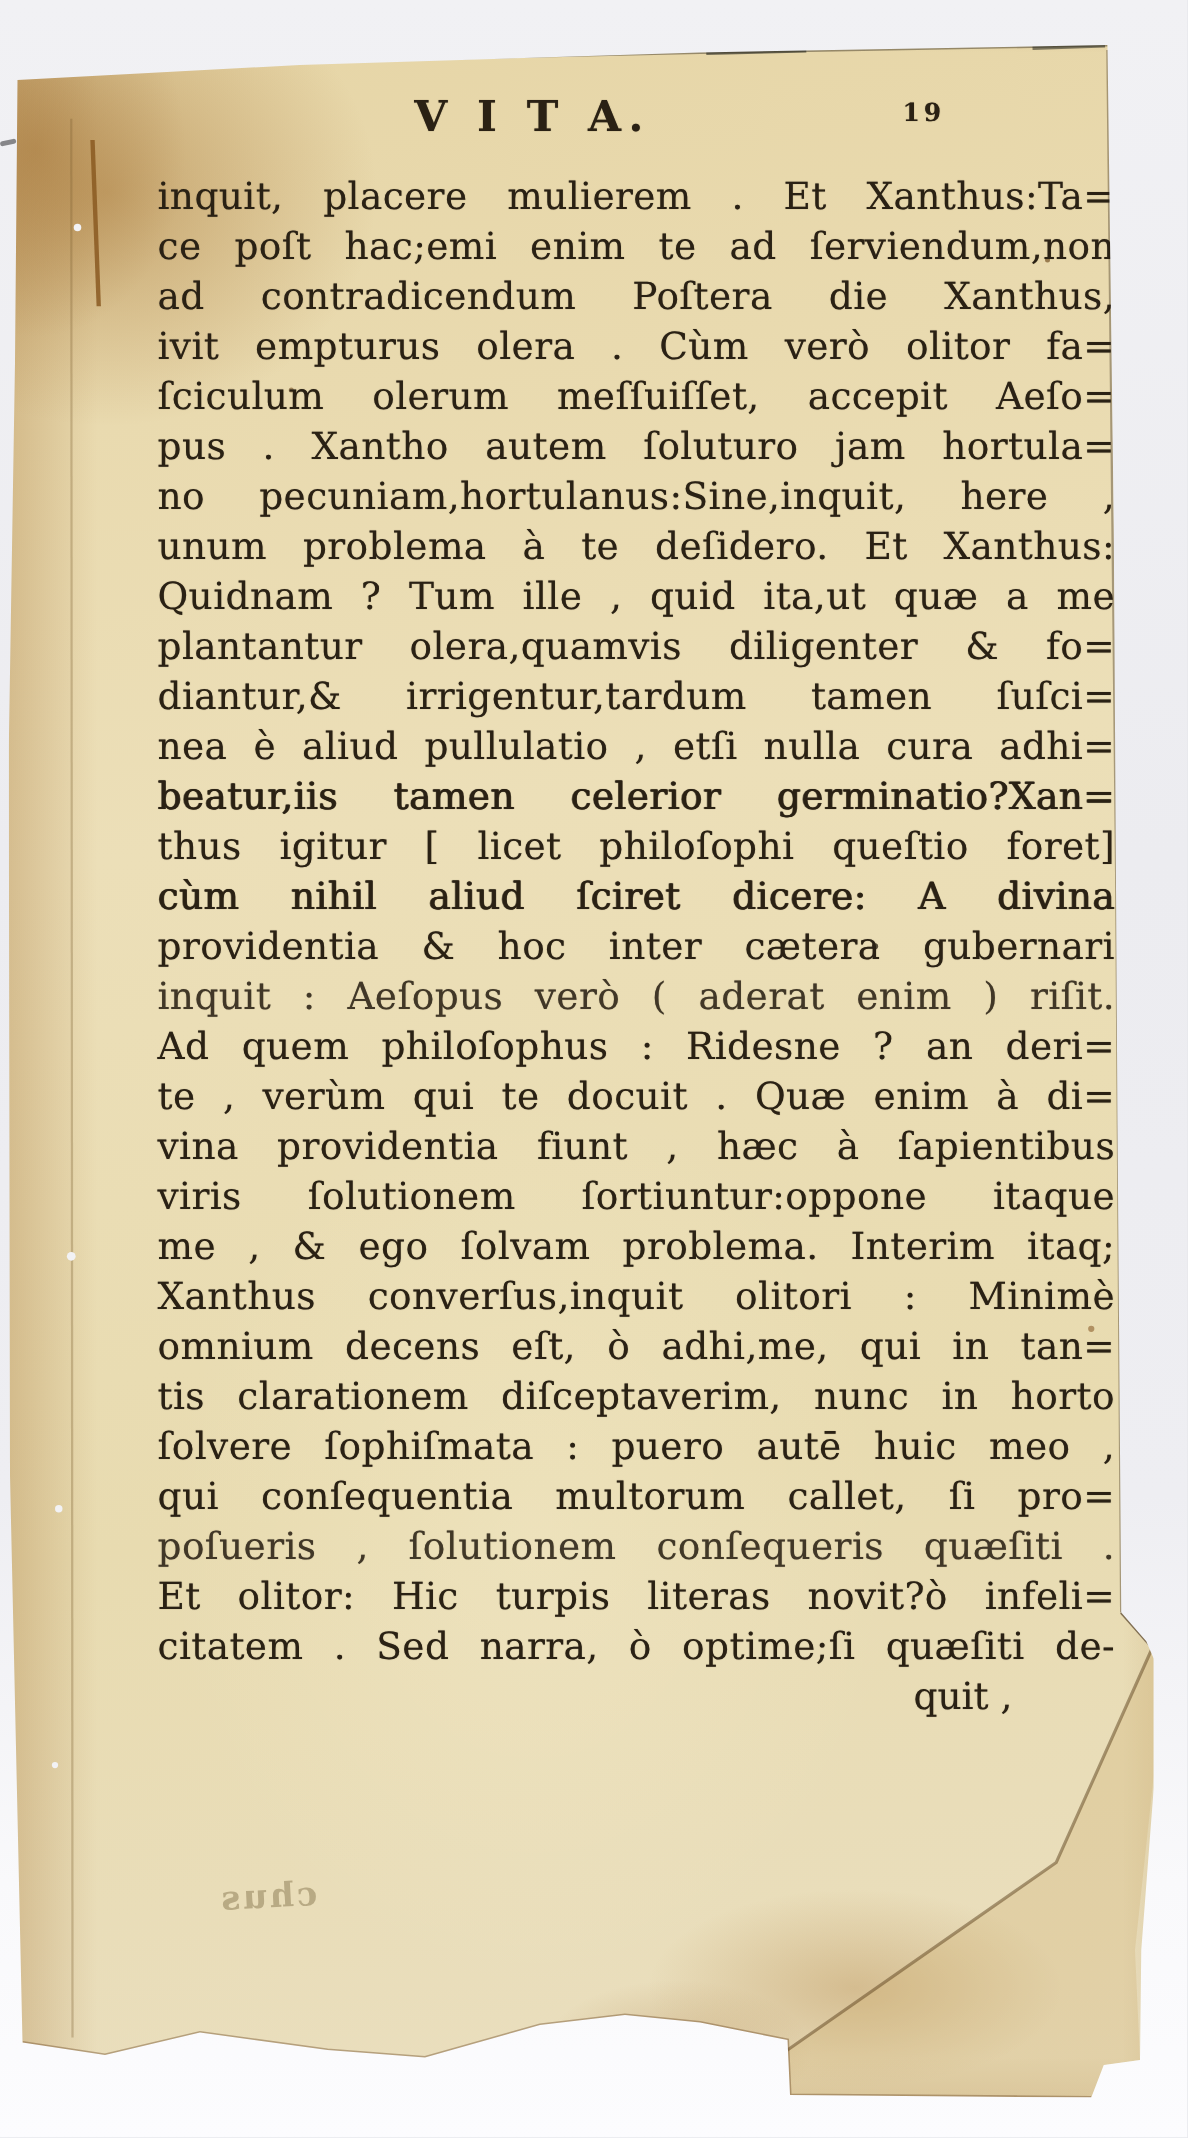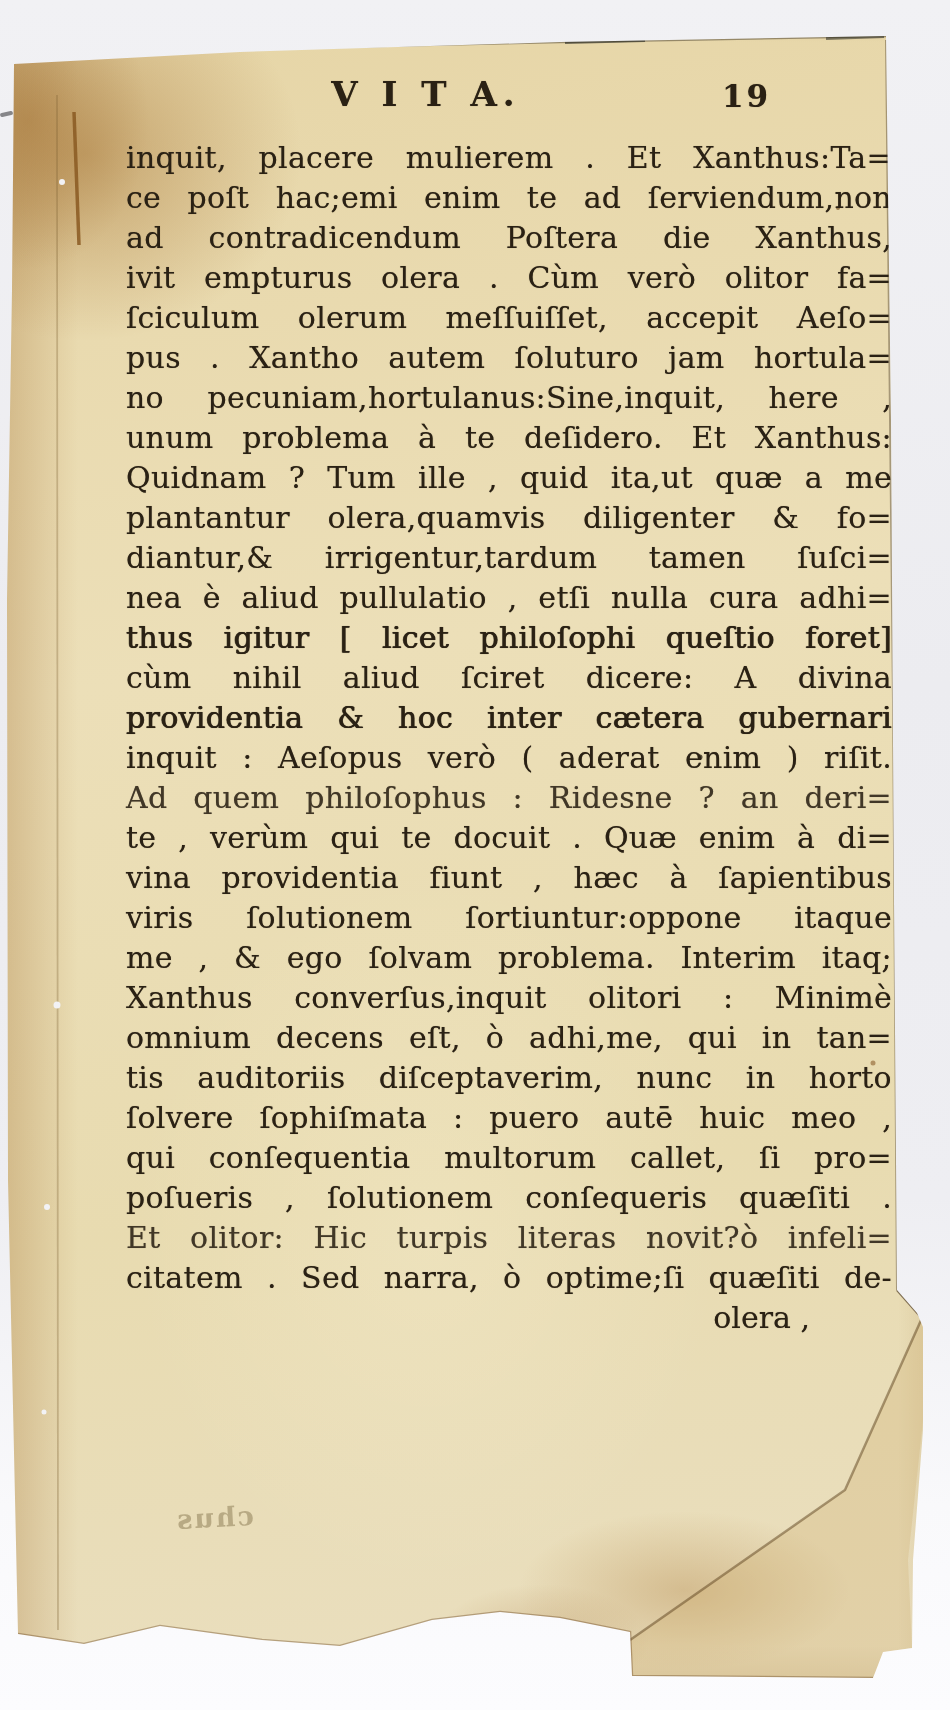--- a/index.html
+++ b/index.html
@@ -41,7 +41,7 @@
     text-shadow:0 0 .8px rgba(40,30,15,.6);
   }
   .pageno{
-    position:absolute;left:596px;top:8px;font-size:31px;font-weight:bold;
+    position:absolute;left:596px;top:8px;font-size:20px;font-weight:bold;
     letter-spacing:3px;text-shadow:0 0 .8px rgba(40,30,15,.55);
   }
   .lines{margin-top:3px;font-size:30px;line-height:40px;}

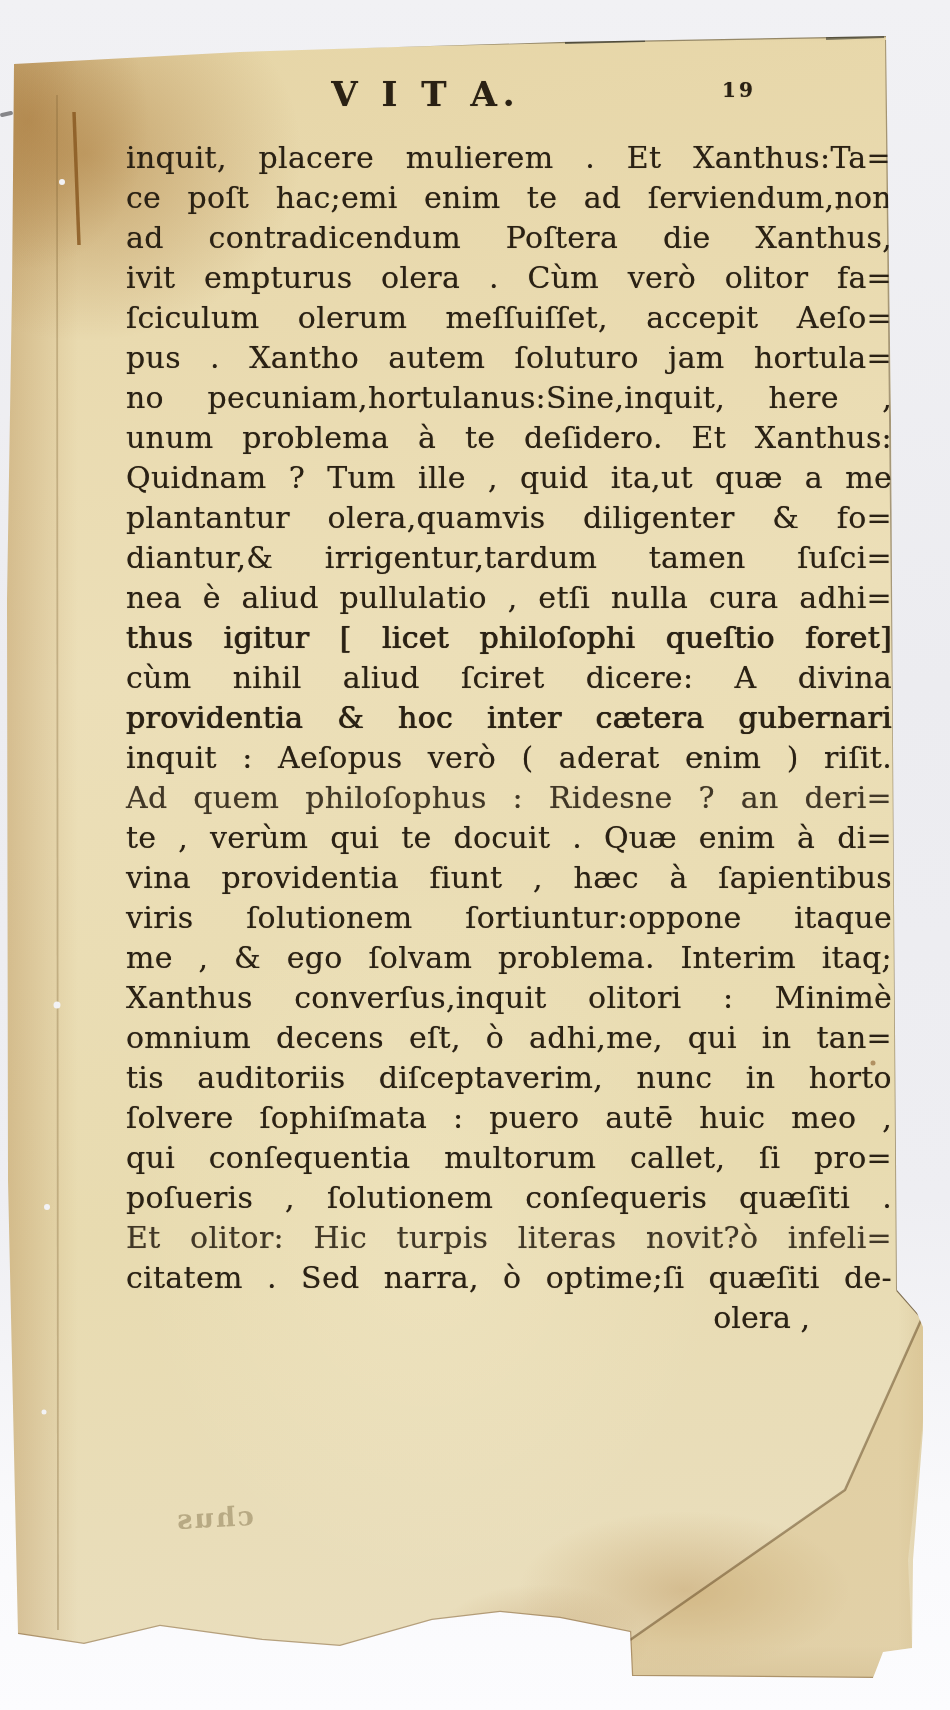--- a/index.html
+++ b/index.html
@@ -123,6 +123,7 @@
           <div class="line">plantantur olera,quamvis diligenter &amp; fo=</div>
           <div class="line">diantur,&amp; irrigentur,tardum tamen ſuſci=</div>
           <div class="line">nea è aliud pullulatio , etſi nulla cura adhi=</div>
+          <div class="line">beatur,iis tamen celerior germinatio?Xan=</div>
           <div class="line">thus igitur [ licet philoſophi queſtio foret]</div>
           <div class="line">cùm nihil aliud ſciret dicere: A divina</div>
           <div class="line">providentia &amp; hoc inter cætera gubernari</div>

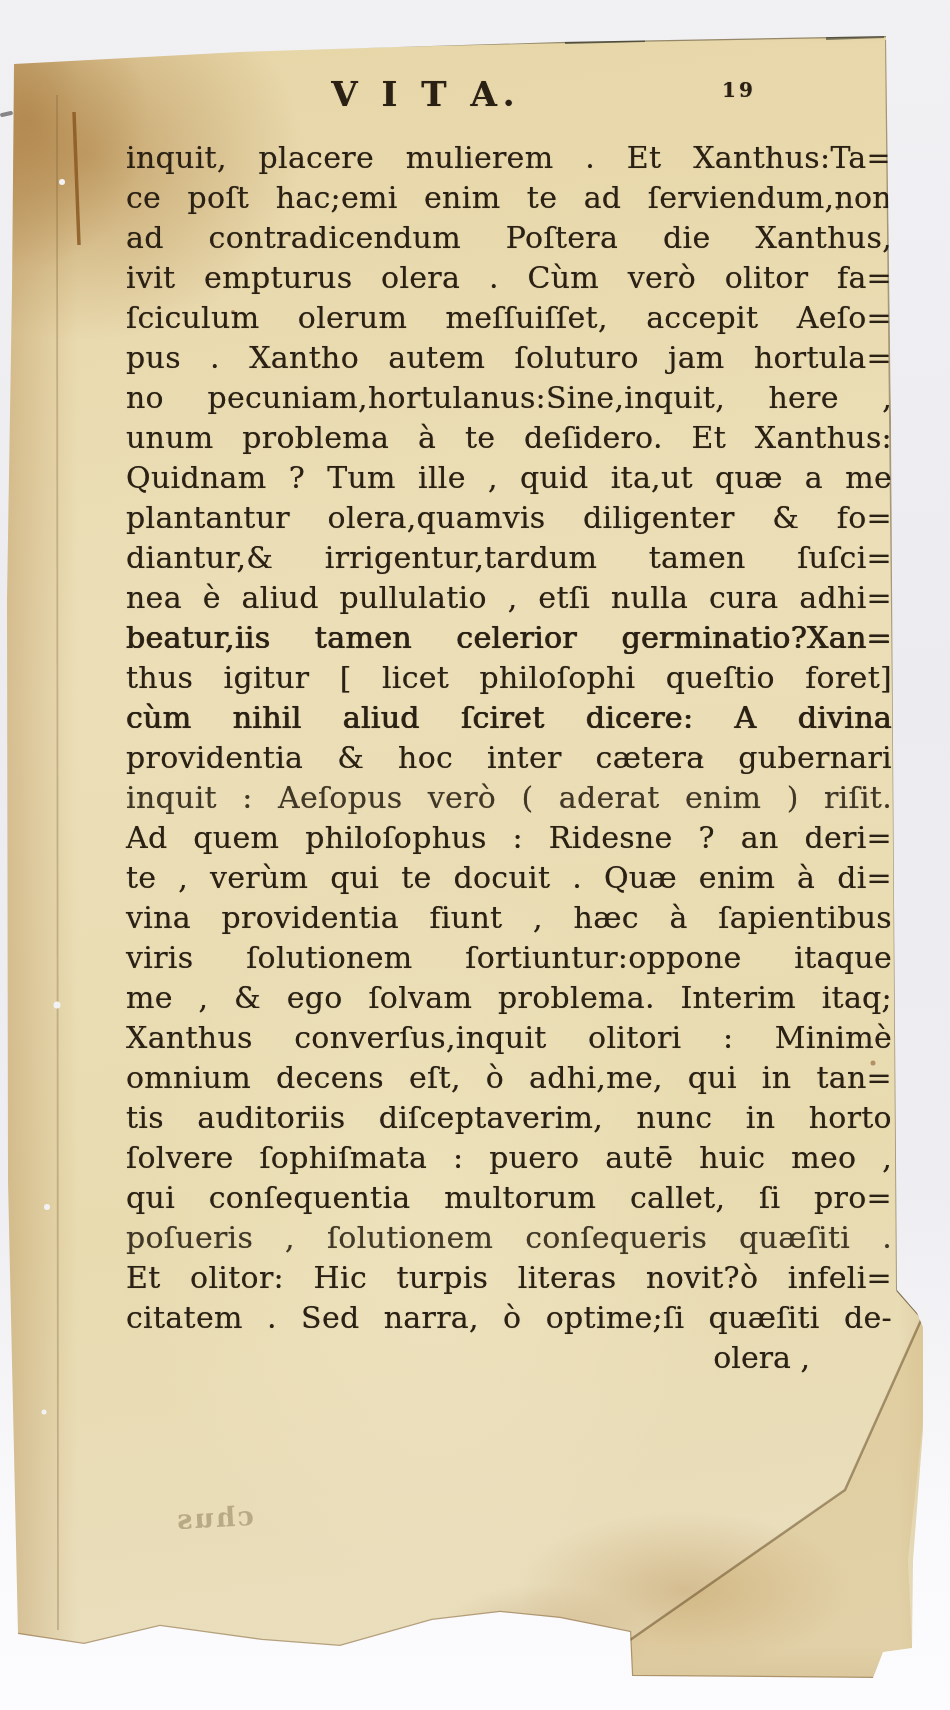--- a/index.html
+++ b/index.html
@@ -135,7 +135,7 @@
           <div class="line">me , &amp; ego ſolvam problema. Interim itaq;</div>
           <div class="line">Xanthus converſus,inquit olitori : Minimè</div>
           <div class="line">omnium decens eſt, ò adhi,me, qui in tan=</div>
-          <div class="line">tis auditoriis diſceptaverim, nunc in horto</div>
+          <div class="line">tis clarationem diſceptaverim, nunc in horto</div>
           <div class="line">ſolvere ſophiſmata : puero autē huic meo ,</div>
           <div class="line">qui conſequentia multorum callet, ſi pro=</div>
           <div class="line">poſueris , ſolutionem conſequeris quæſiti .</div>

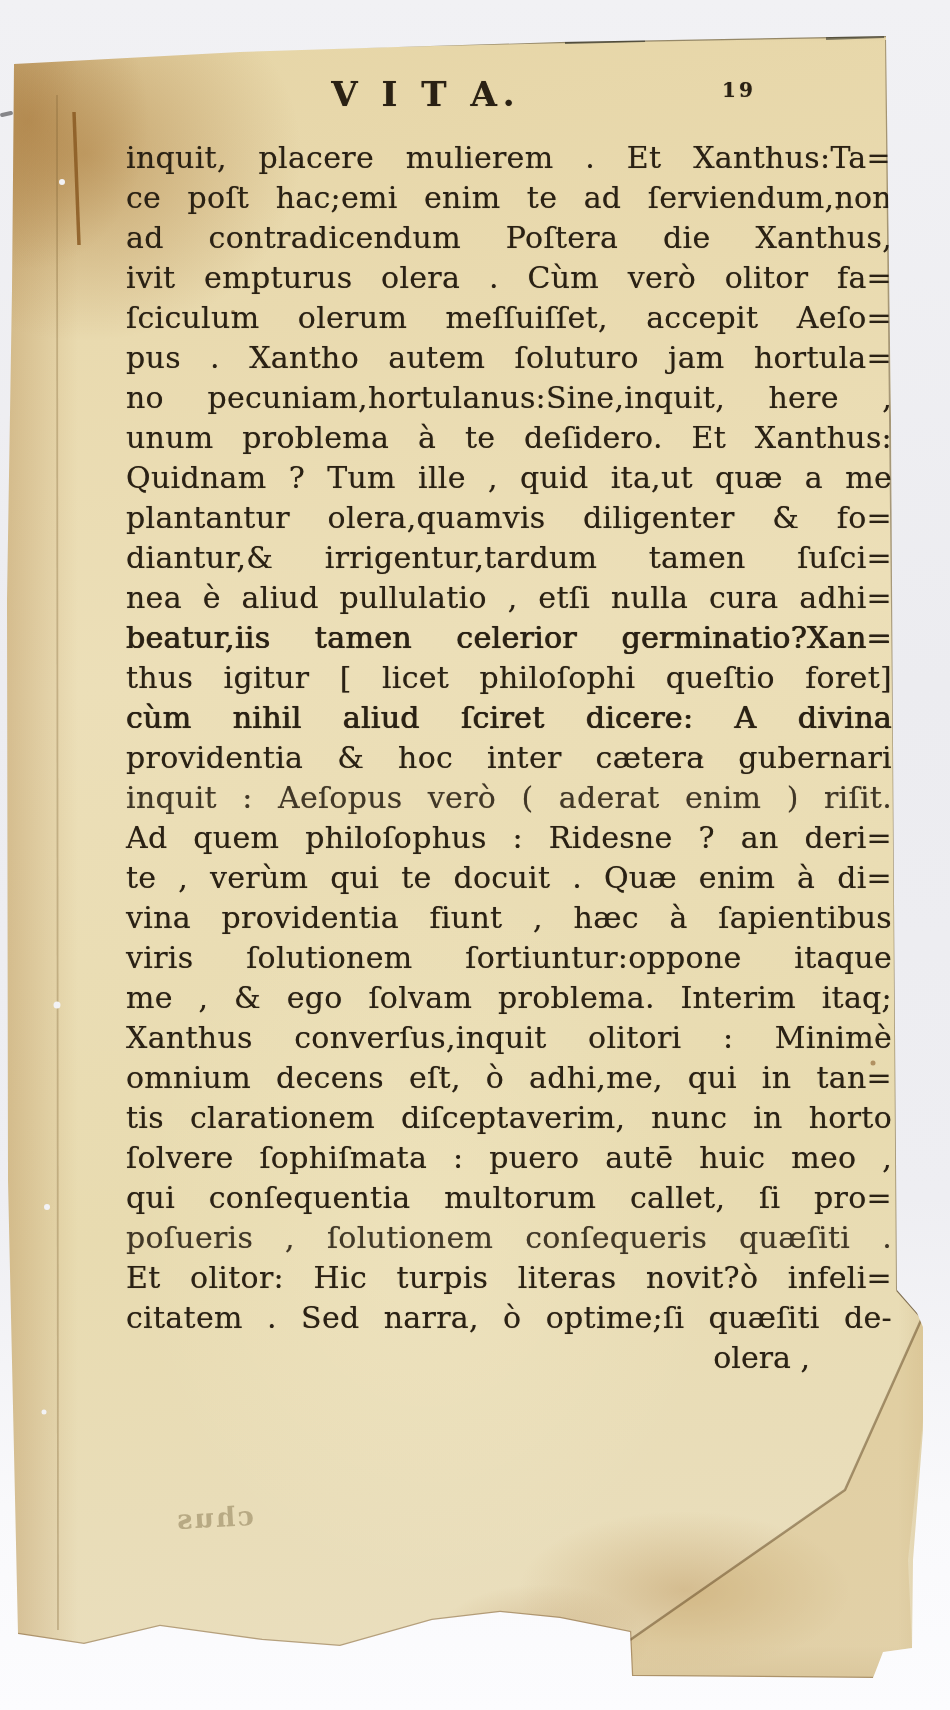--- a/index.html
+++ b/index.html
@@ -142,7 +142,7 @@
           <div class="line">Et olitor: Hic turpis literas novit?ò infeli=</div>
           <div class="line">citatem . Sed narra, ò optime;ſi quæſiti de-</div>
         </div>
-      <div class="catchword-row">olera ,</div>
+      <div class="catchword-row">quit ,</div>
     </div>
 
     <span class="show-through">chus</span>

